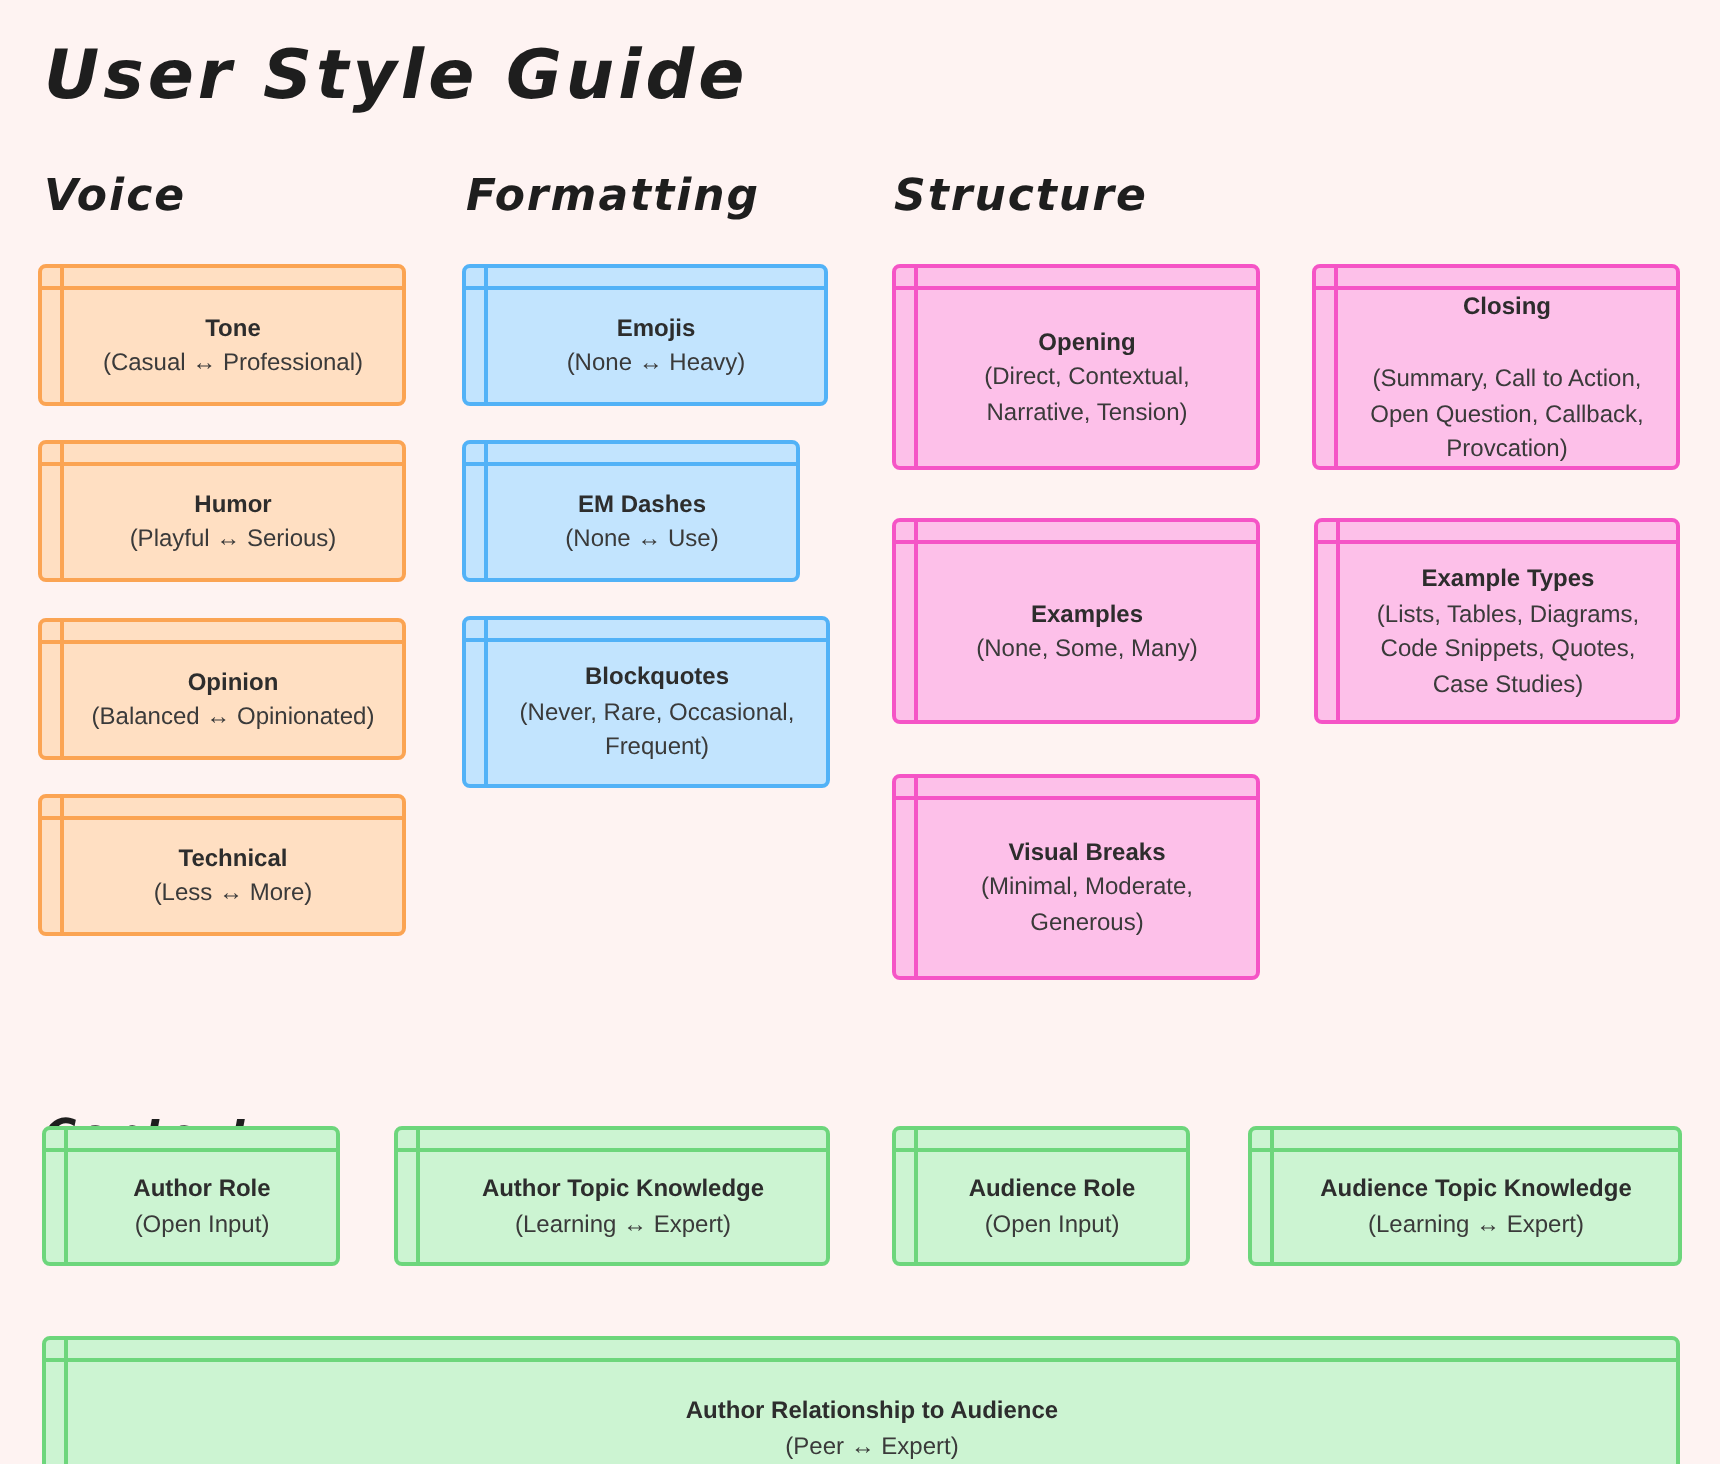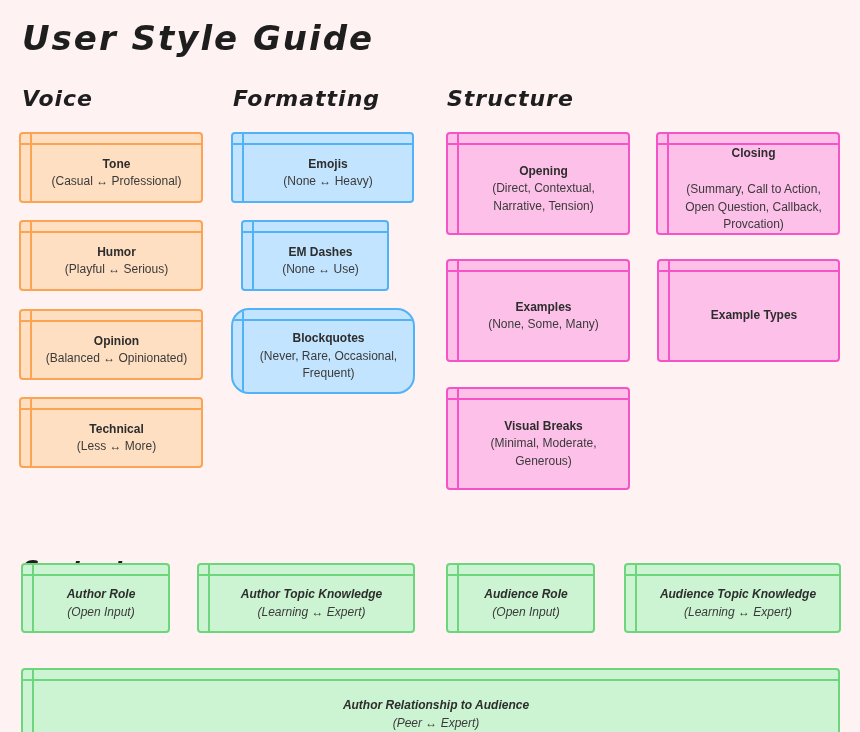--- a/index.html
+++ b/index.html
@@ -107,7 +107,7 @@
       <div class="desc">(None ↔ Heavy)</div>
     </div>
 </div>
-<div class="card blue" style="left:241px; top:220px; width:148px; height:71px;">
+<div class="card blue" style="left:231px; top:220px; width:169px; height:71px;">
   <div class="hdr"></div>
     <div class="vl"></div>
   <div class="body">

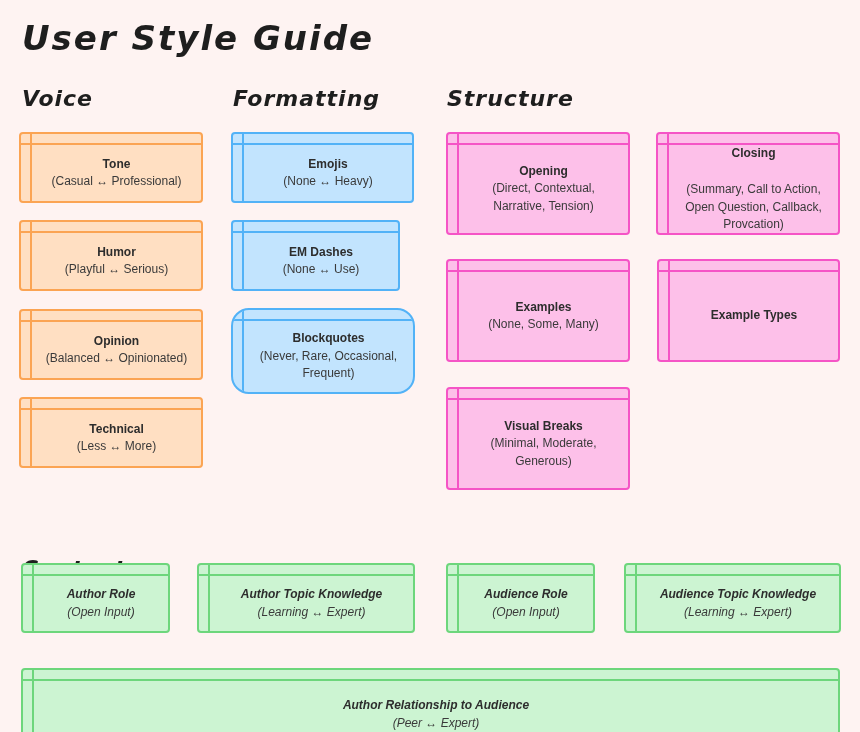--- a/index.html
+++ b/index.html
@@ -153,6 +153,7 @@
     <div class="vl"></div>
   <div class="body" style="padding:0 17px;">
       <div class="name">Example Types</div>
+      <div class="desc">(Lists, Tables, Diagrams, Code Snippets, Quotes, Case Studies)</div>
     </div>
 </div>
 <div class="card pink" style="left:446px; top:387px; width:184px; height:103px;">

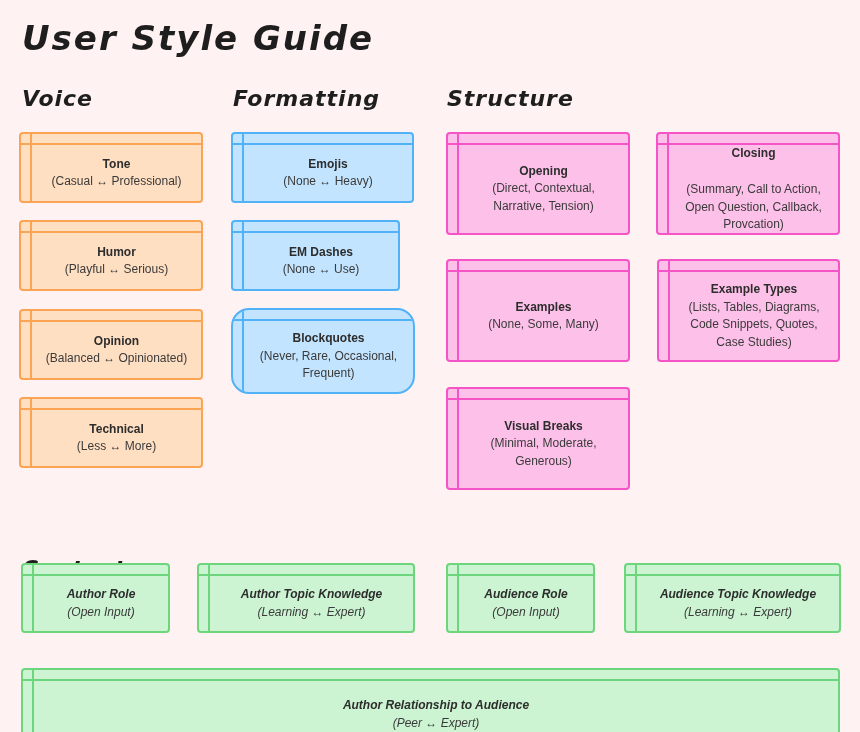--- a/index.html
+++ b/index.html
@@ -115,7 +115,7 @@
       <div class="desc">(None ↔ Use)</div>
     </div>
 </div>
-<div class="card blue" style="left:231px; top:308px; width:184px; height:86px;border-radius:18px;">
+<div class="card blue" style="left:231px; top:308px; width:184px; height:86px;">
   <div class="hdr"></div>
     <div class="vl"></div>
   <div class="body" style="padding:0 14px;">

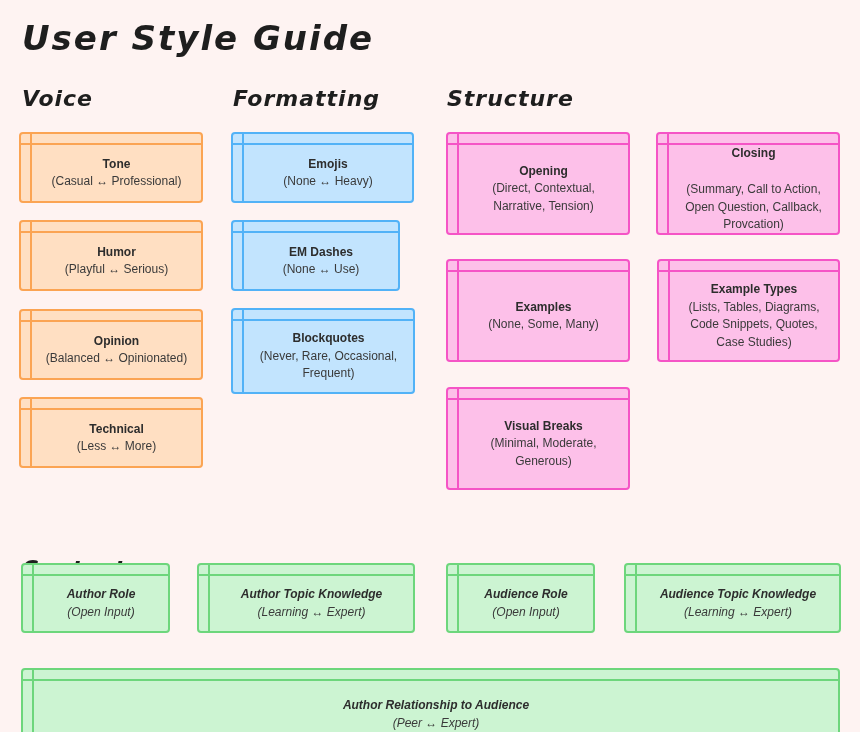--- a/index.html
+++ b/index.html
@@ -53,7 +53,7 @@
     .blue .hdr, .blue .vl { border-color: #52b2f7; }
     .pink { background: #fdc0e9; border-color: #f554c6; }
     .pink .hdr, .pink .vl { border-color: #f554c6; }
-    .green { background: #ccf4d2; border-color: #6dd67c; font-style: italic; }
+    .green { background: #ccf4d2; border-color: #6dd67c; }
     .green .hdr, .green .vl { border-color: #6dd67c; }
   </style>
 </head>

